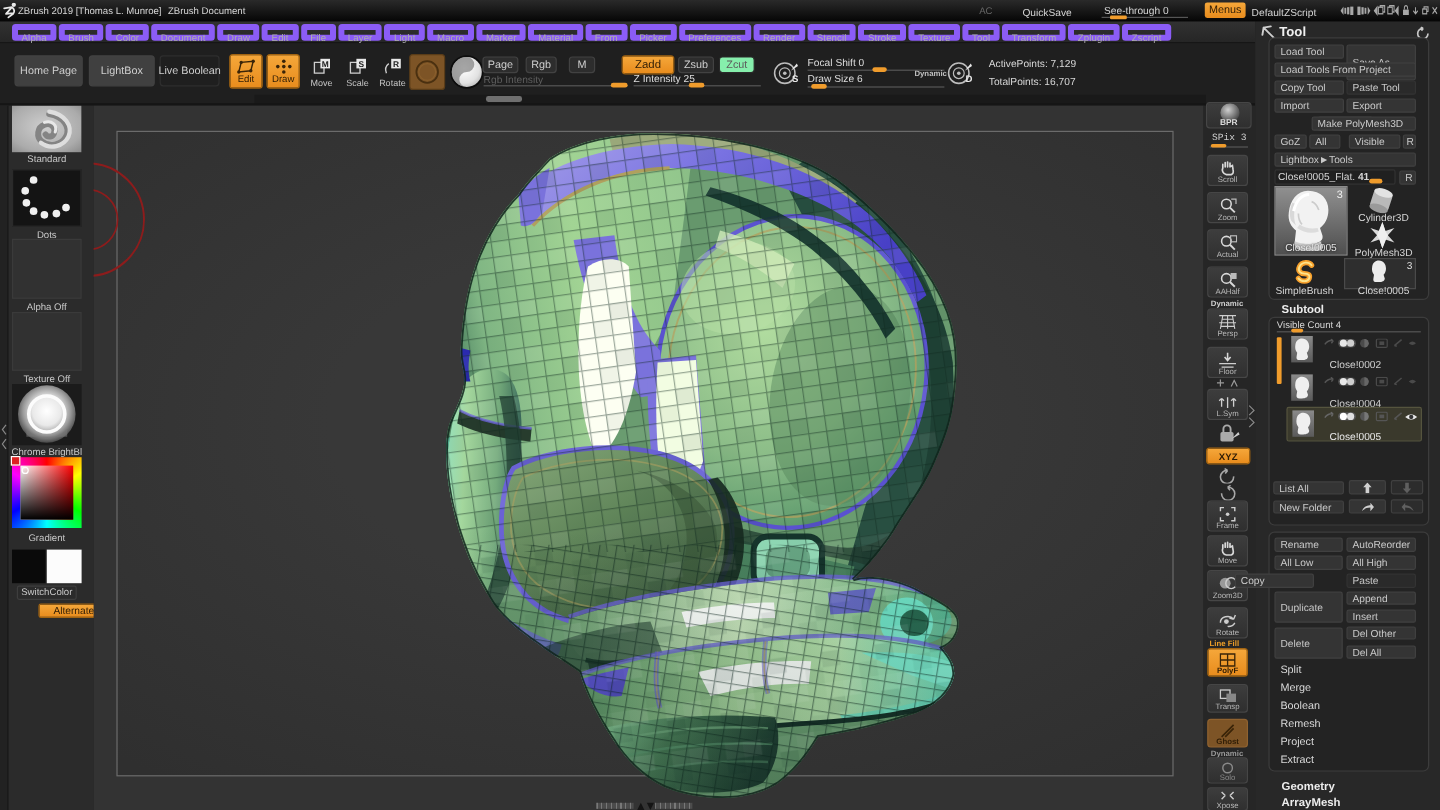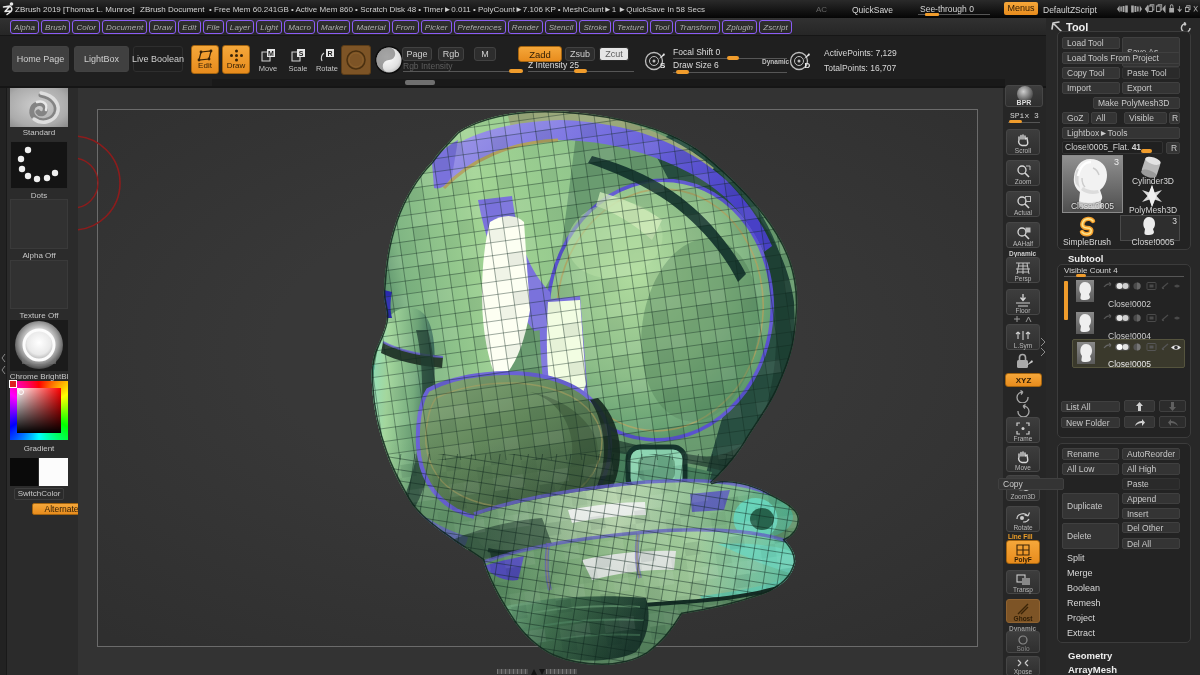--- a/index.html
+++ b/index.html
@@ -29,7 +29,6 @@
   </svg>
   <span class="abs" style="left:15px;top:5px;">ZBrush 2019 [Thomas L. Munroe]</span>
   <span class="abs" style="left:140px;top:5px;">ZBrush Document</span>
-  <span class="abs" style="left:209px;top:5px;color:#cfcfcf;">• Free Mem 60.241GB • Active Mem 860 • Scratch Disk 48 • Timer►0.011 • PolyCount►7.106 KP • MeshCount►1 ►QuickSave In 58 Secs</span>
   <span class="abs" style="left:816px;top:5px;color:#666;">AC</span>
   <span class="abs" style="left:852px;top:5px;font-size:8.5px;">QuickSave</span>
   <span class="abs" style="left:920px;top:4px;font-size:8.5px;">See-through 0</span>

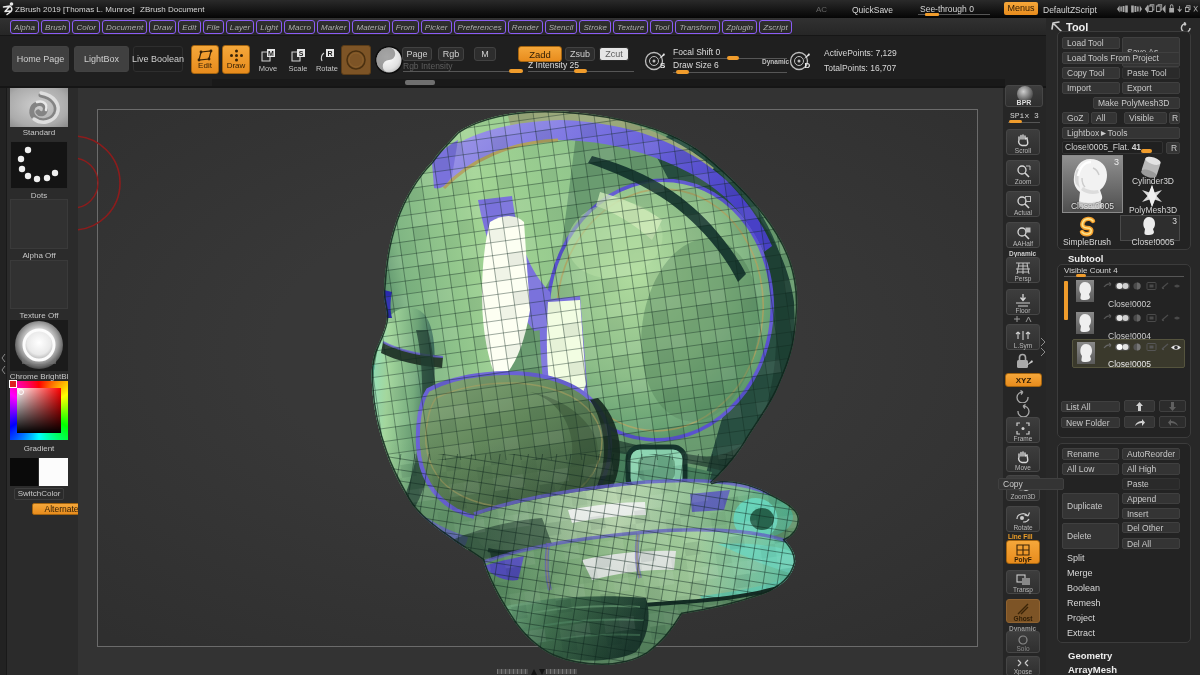--- a/index.html
+++ b/index.html
@@ -13,7 +13,7 @@
   .lab{position:absolute;color:#c4c4c4;font-size:8px;white-space:nowrap;}
   .track{position:absolute;height:1px;background:#565656;}
   .mark{position:absolute;height:4px;border-radius:2px;background:#f09c2c;}
-  .mi{border:1px solid #8b5cf6;border-radius:3px;padding:1.5px 3px 2px 3px;line-height:9px;letter-spacing:.1px;font-style:italic;}
+  .mi{border:5px solid #8b5cf6;border-radius:3px;padding:1.5px 3px 2px 3px;line-height:9px;letter-spacing:.1px;}
   .thumb{position:absolute;left:10px;width:58px;box-sizing:border-box;}
   .tlab{position:absolute;left:0;width:78px;text-align:center;color:#c8c8c8;font-size:8px;}
   .sb{position:absolute;left:1006px;width:34px;background:linear-gradient(#3d3d3d,#2f2f2f);border:1px solid #464646;border-radius:3px;box-sizing:border-box;display:flex;flex-direction:column;align-items:center;justify-content:flex-end;color:#b8b8b8;font-size:6.5px;}

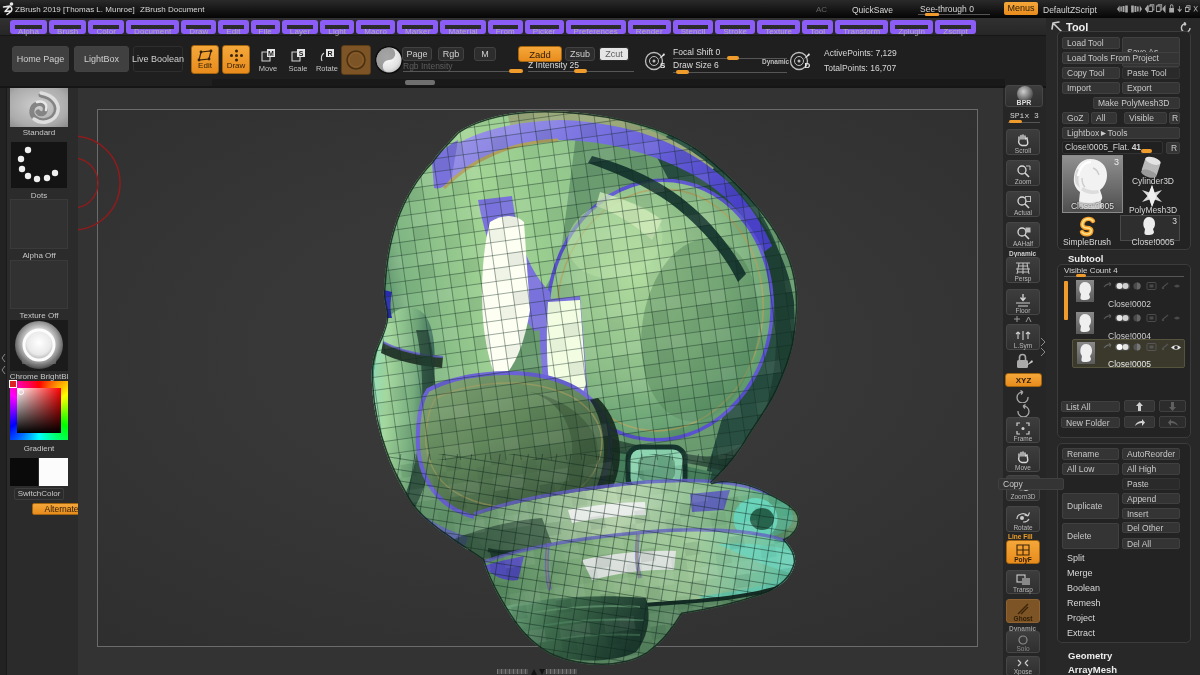--- a/index.html
+++ b/index.html
@@ -163,7 +163,7 @@
 <div class="btn" style="left:474px;top:47px;width:22px;height:14px;background:#2d2d2d;">M</div>
 <div class="btn ob" style="left:518px;top:46px;width:44px;height:16px;font-size:9.5px;">Zadd</div>
 <div class="btn" style="left:565px;top:47px;width:30px;height:14px;background:#2d2d2d;">Zsub</div>
-<div class="btn" style="left:599px;top:47px;width:30px;height:14px;background:#e5e5e5;border-color:#2a2a2a;color:#5d5d5d;">Zcut</div>
+<div class="btn" style="left:599px;top:47px;width:30px;height:14px;background:#86efac;border-color:#2a2a2a;color:#5d5d5d;">Zcut</div>
 <span class="lab" style="left:403px;top:61px;color:#5e5e5e;font-size:8.5px;">Rgb Intensity</span>
 <div class="track" style="left:403px;top:71px;width:120px;"></div>
 <div class="mark" style="left:509px;top:69px;width:14px;"></div>

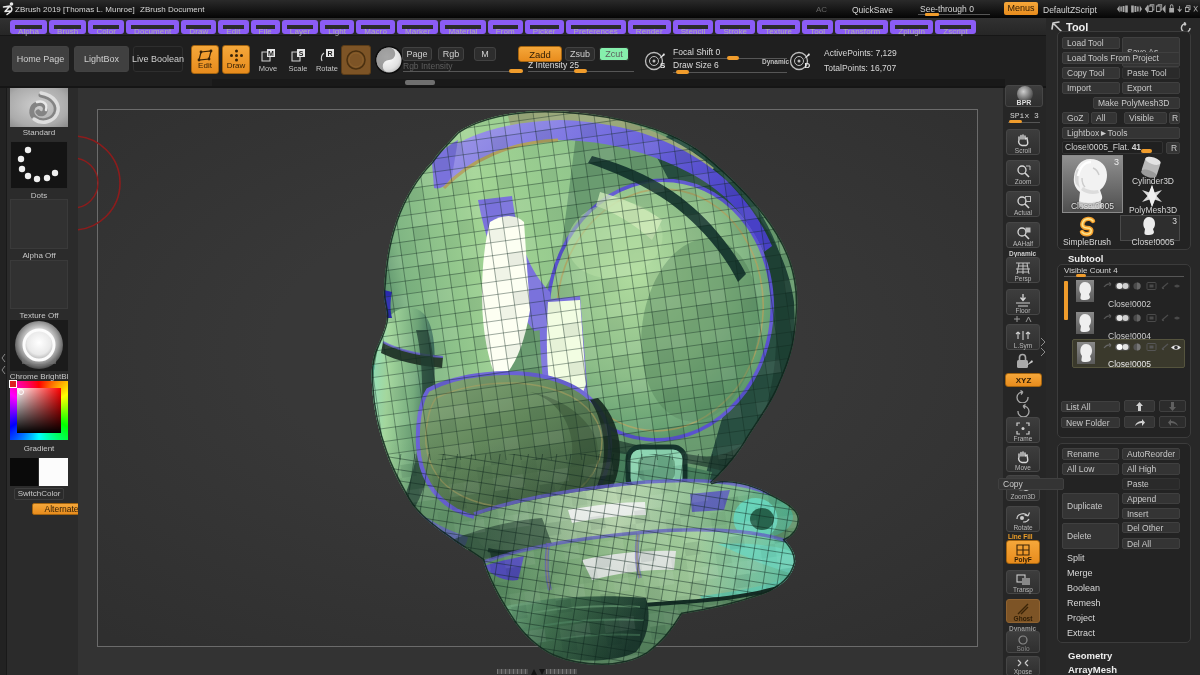--- a/index.html
+++ b/index.html
@@ -759,7 +759,7 @@
   <div class="pb" style="left:1122px;top:448px;width:58px;height:12px;">AutoReorder</div>
   <div class="pb" style="left:1062px;top:463px;width:57px;height:12px;">All Low</div>
   <div class="pb" style="left:1122px;top:463px;width:58px;height:12px;">All High</div>
-  <div class="pb" style="left:998px;top:478px;width:66px;height:12px;">Copy</div>
+  <div class="pb" style="left:1029px;top:478px;width:66px;height:12px;">Copy</div>
   <div class="pb dim" style="left:1122px;top:478px;width:58px;height:12px;background:#2a2a2a;border-color:#333;">Paste</div>
   <div class="pb" style="left:1062px;top:493px;width:57px;height:26px;">Duplicate</div>
   <div class="pb" style="left:1122px;top:493px;width:58px;height:11px;">Append</div>

